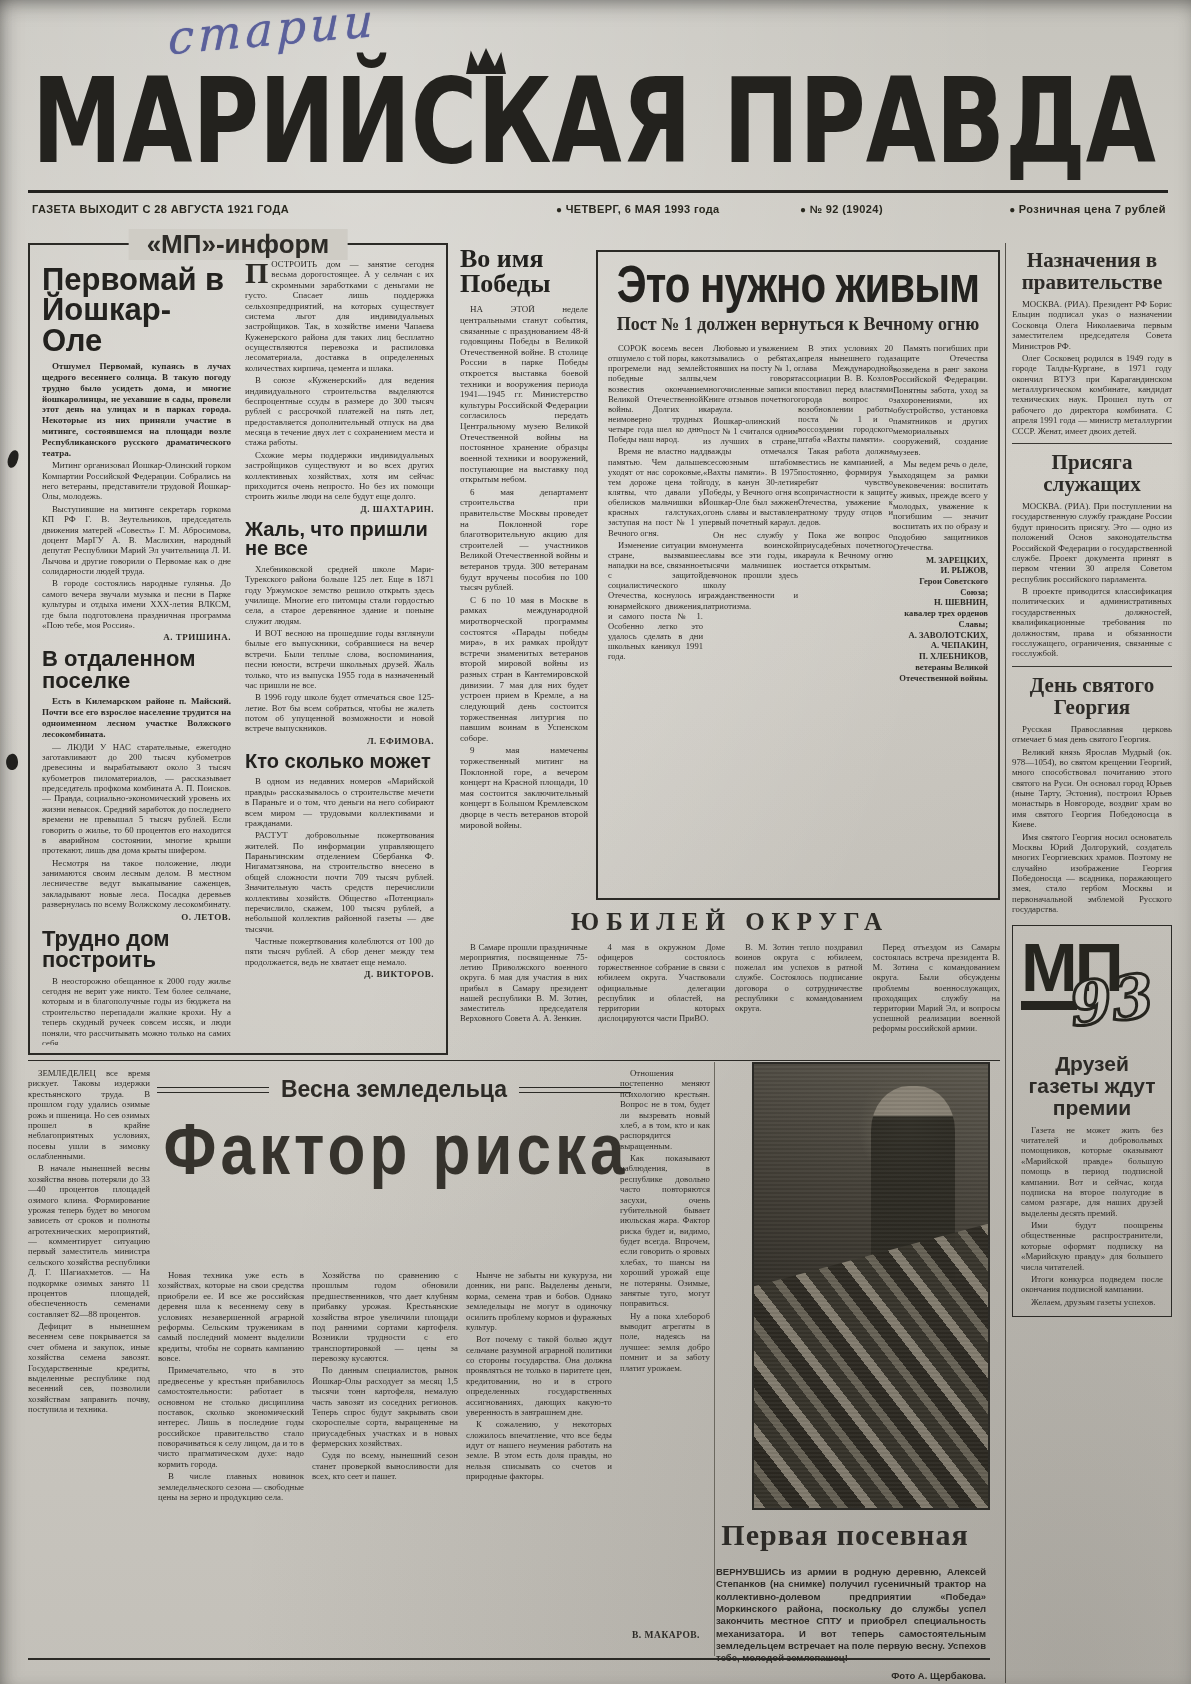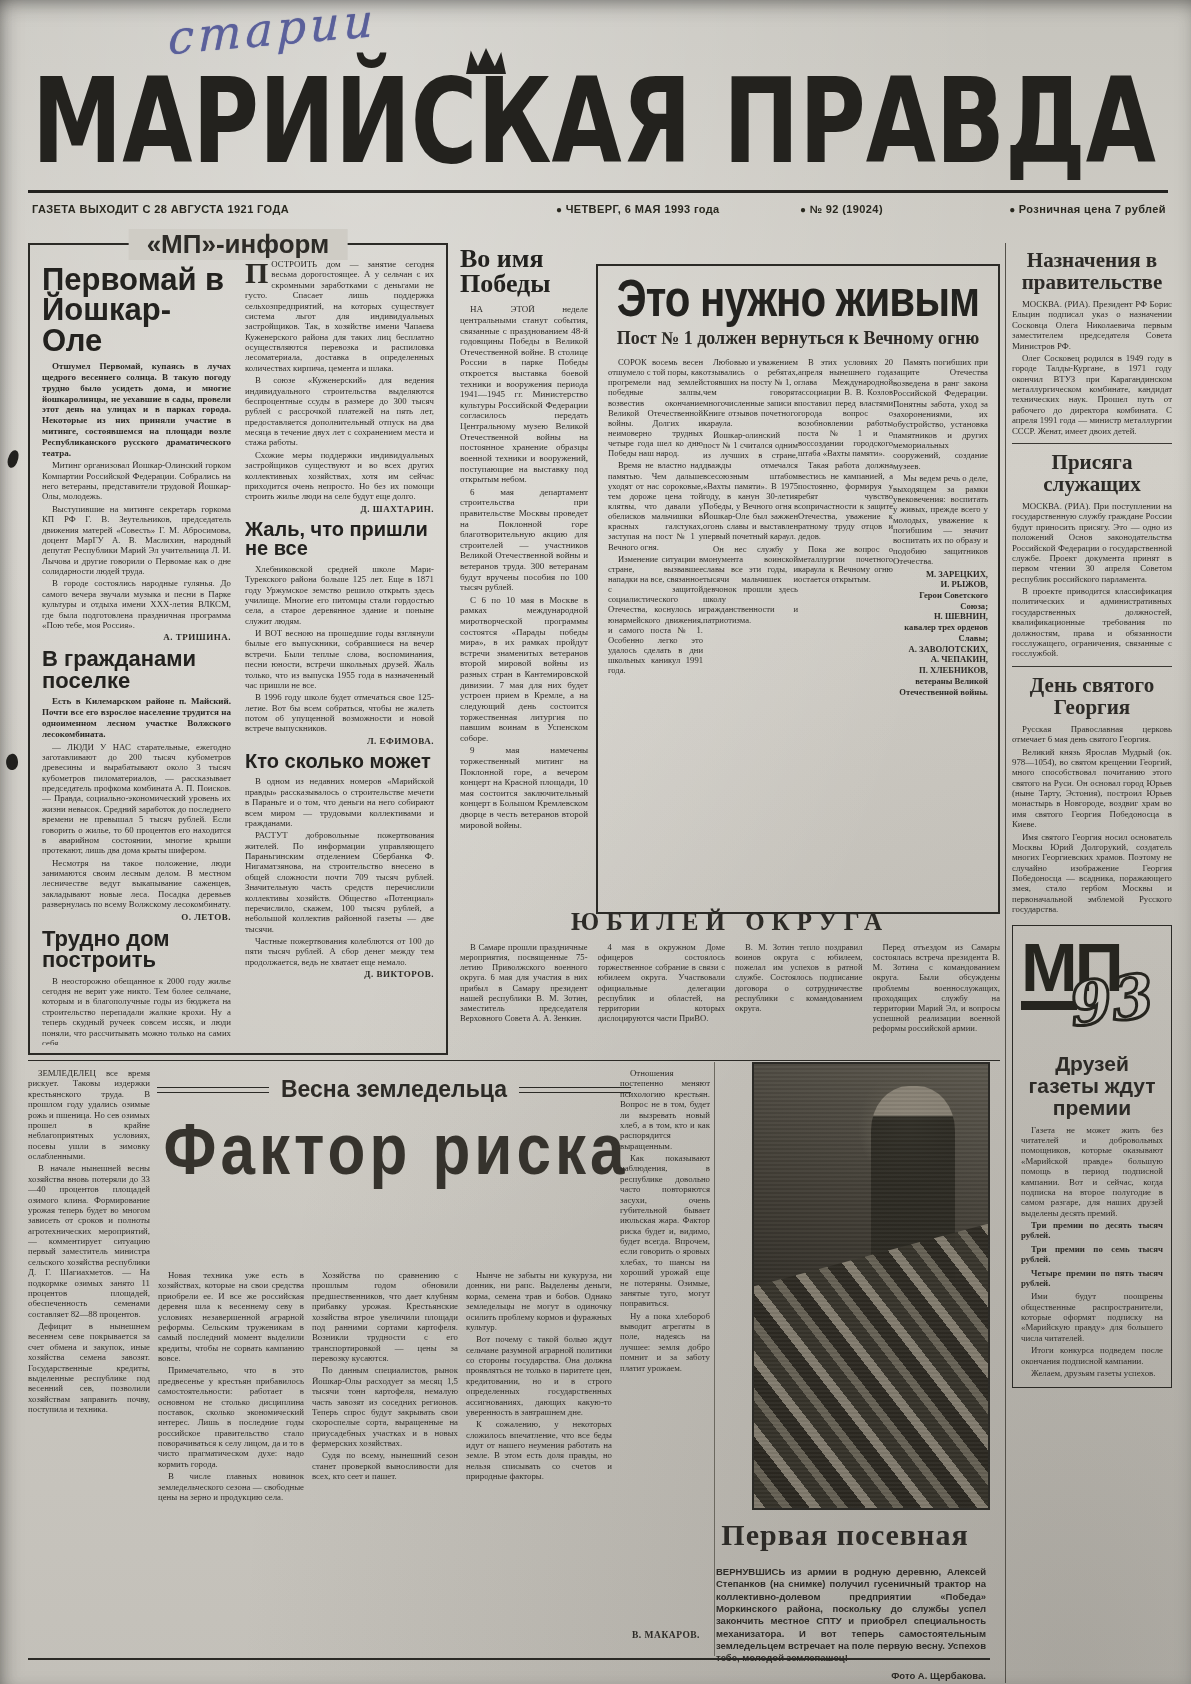--- a/index.html
+++ b/index.html
@@ -50,7 +50,7 @@
   .pobeda .body{font-size:9px;}
 
   
-  .zhivym{left:596px;top:264px;width:404px;height:650px;border:2.5px solid #2b2a26;
+  .zhivym{left:596px;top:250px;width:404px;height:650px;border:2.5px solid #2b2a26;
     box-sizing:border-box;padding:8px 10px;overflow:hidden;}
   .zhivym-head{font:900 42px/1 "Liberation Sans", sans-serif;text-align:center;
     transform:scaleY(1.22);letter-spacing:-1px;color:#23221f;margin:4px 0 2px;}

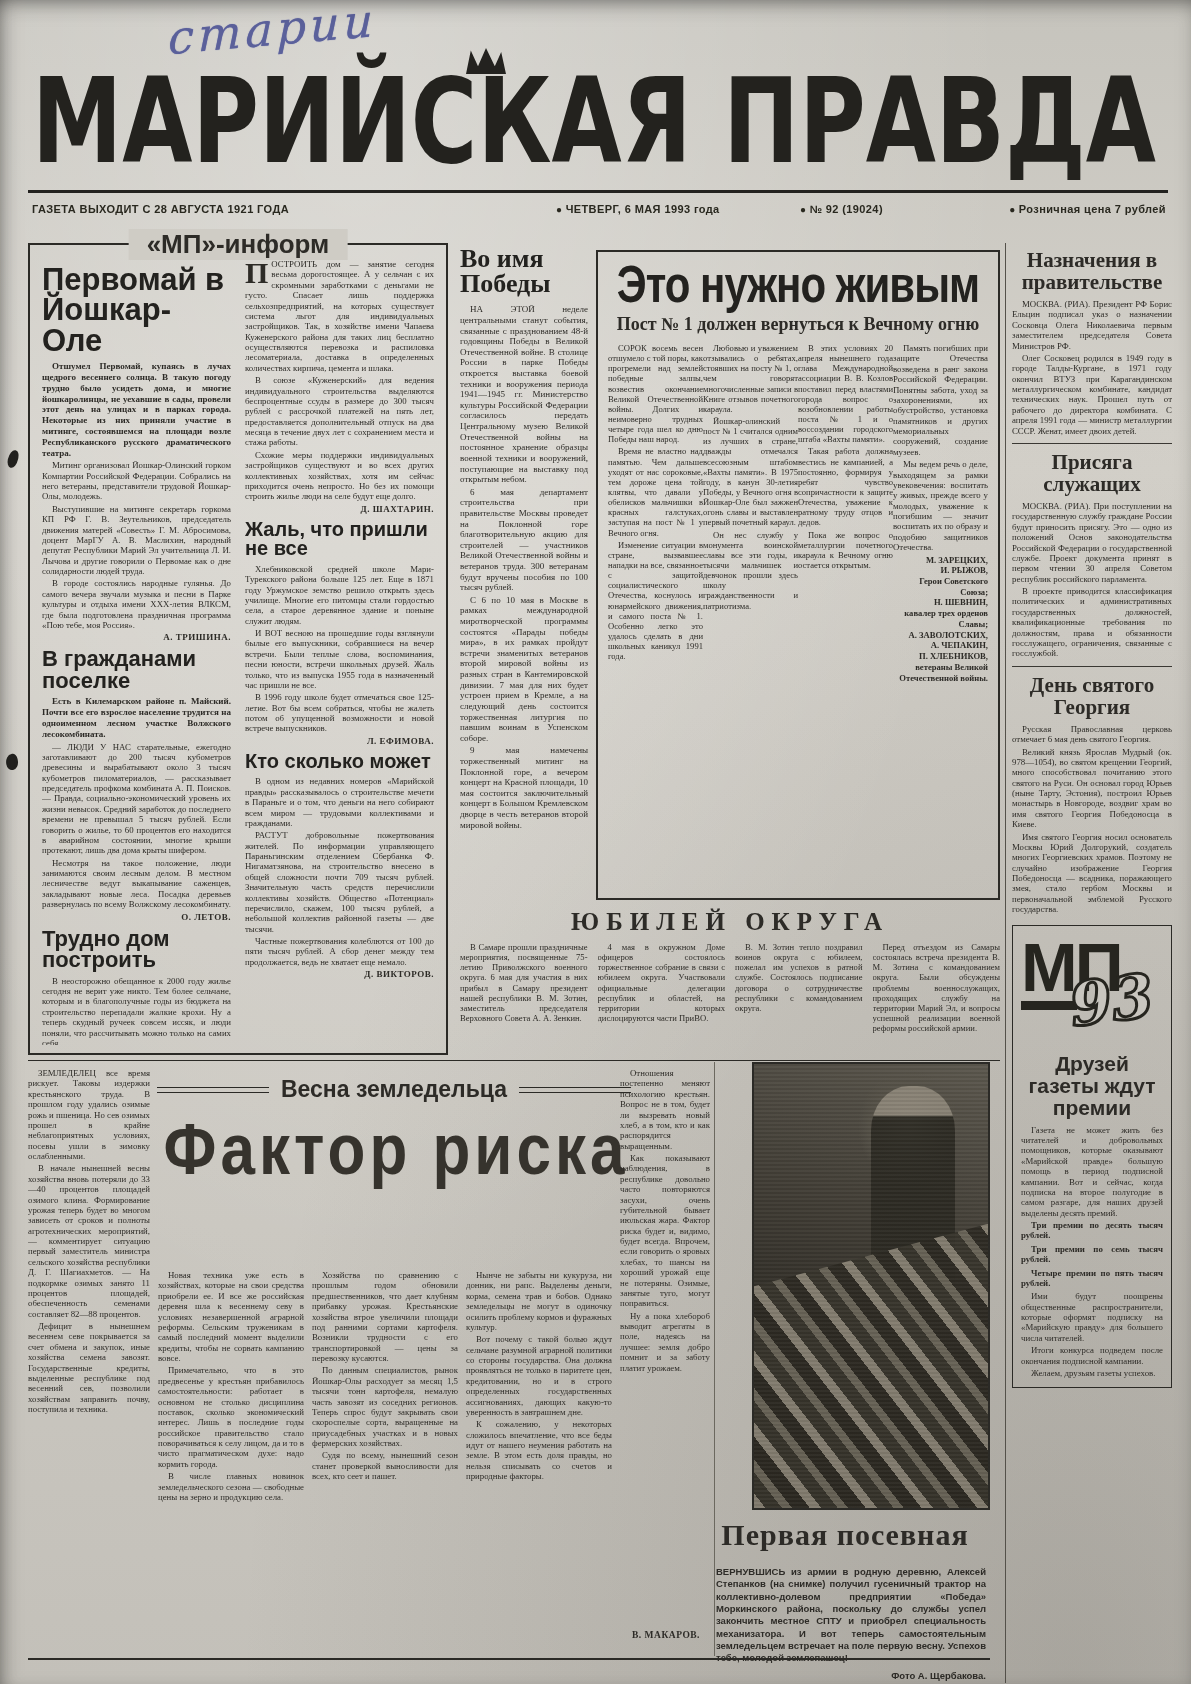--- a/index.html
+++ b/index.html
@@ -231,7 +231,7 @@
       <div class="col body">
           <p>В этих условиях 20 апреля нынешнего года глава Международной ассоциации В. В. Козлов поставил перед властями города вопрос о возобновлении работы поста № 1 и о воссоздании городского штаба «Вахты памяти».</p>
           <p>Такая работа должна вестись не кампанией, а постоянно, формируя у ребят чувство сопричастности к защите Отечества, уважение к ратному труду отцов и дедов.</p>
-          <p>Пока же вопрос о металлургии почетного караула к Вечному огню остается открытым.</p>
+          <p>Пока же вопрос о приусадебных почетного караула к Вечному огню остается открытым.</p>
         </div>
       <div class="col">
         <div class="body">

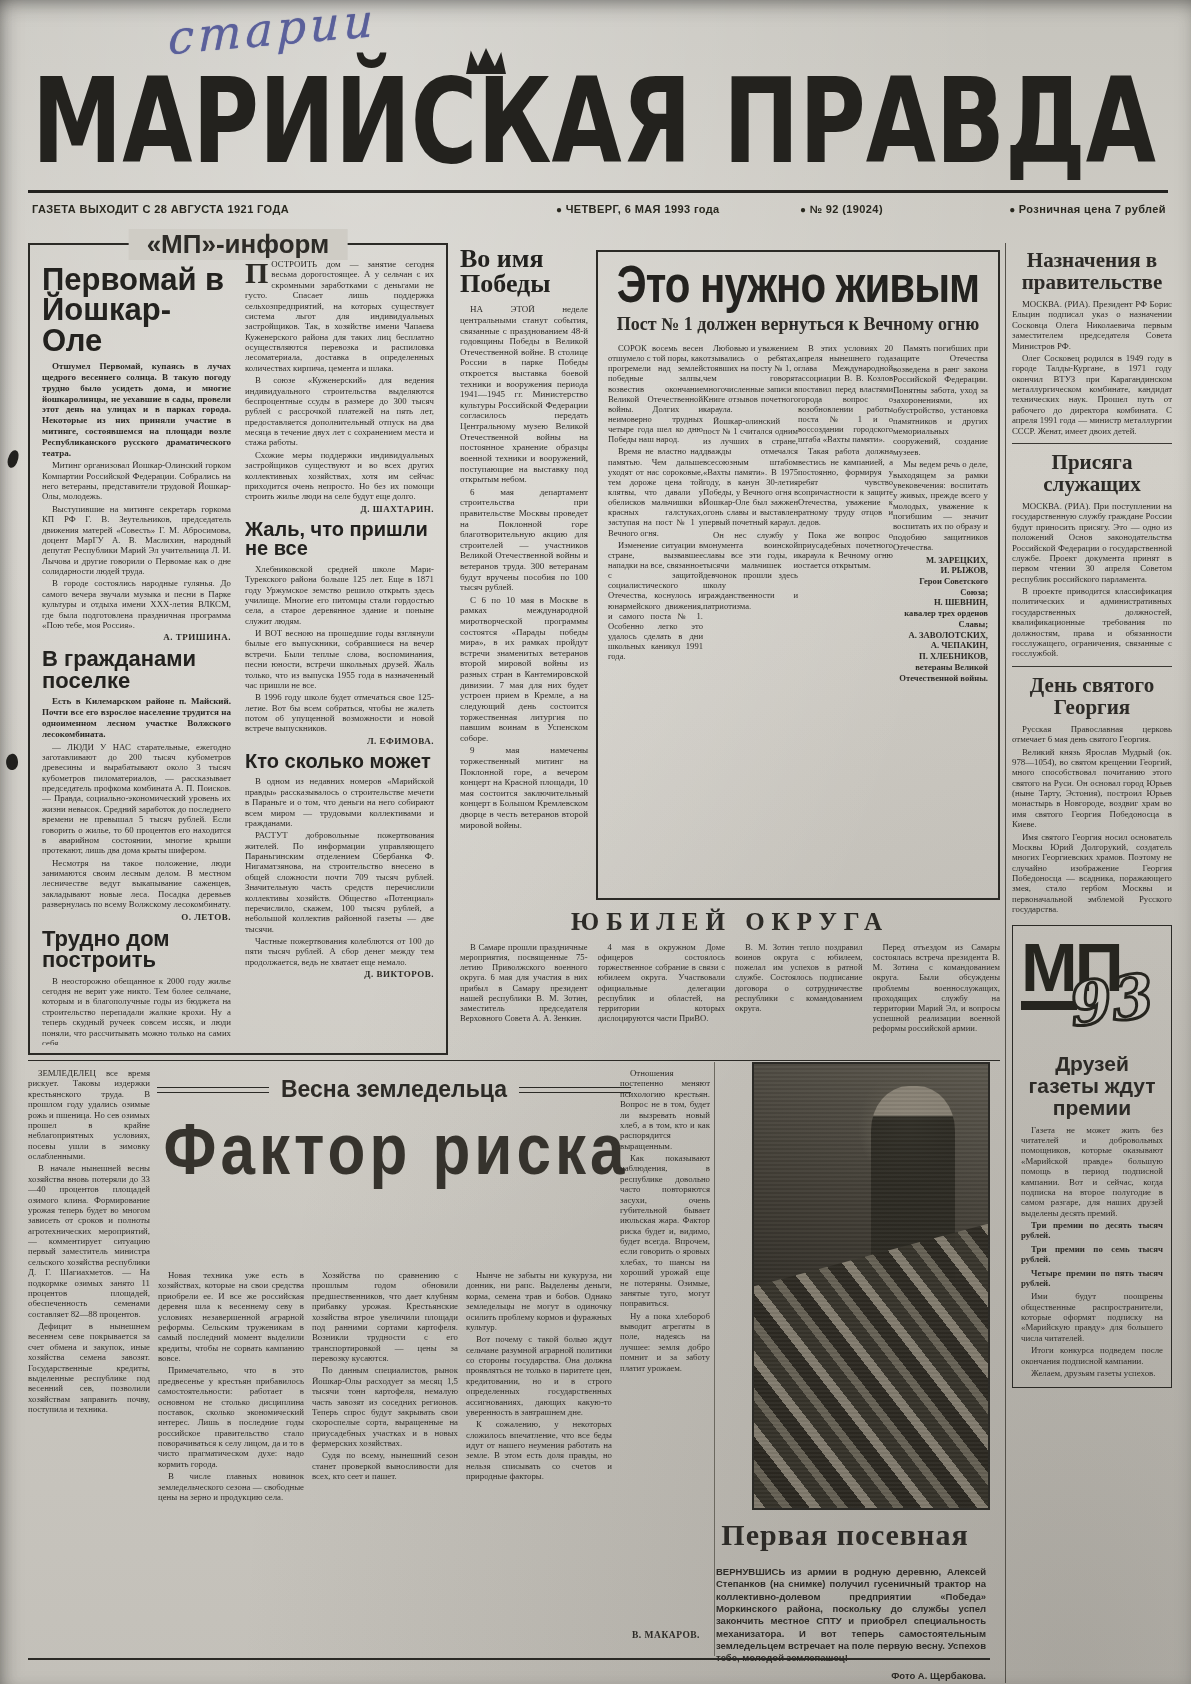--- a/index.html
+++ b/index.html
@@ -156,7 +156,7 @@
           <div class="byline">А. ТРИШИНА.</div>
         </div>
         <div class="article">
-          <div class="art-head">В гражданами поселке</div>
+          <div class="art-head">В отдаленном поселке</div>
           <div class="lead">Есть в Килемарском районе п. Майский. Почти все его взрослое население трудится на одноименном лесном участке Волжского лесокомбината.</div>
           <div class="body">
               <p>— ЛЮДИ У НАС старательные, ежегодно заготавливают до 200 тысяч кубометров древесины и вырабатывают около 3 тысяч кубометров пиломатериалов, — рассказывает председатель профкома комбината А. П. Поисков. — Правда, социально-экономический уровень их жизни невысок. Средний заработок до последнего времени не превышал 5 тысяч рублей. Если говорить о жилье, то 60 процентов его находится в аварийном состоянии, многие крыши протекают, лишь два дома крыты шифером.</p>

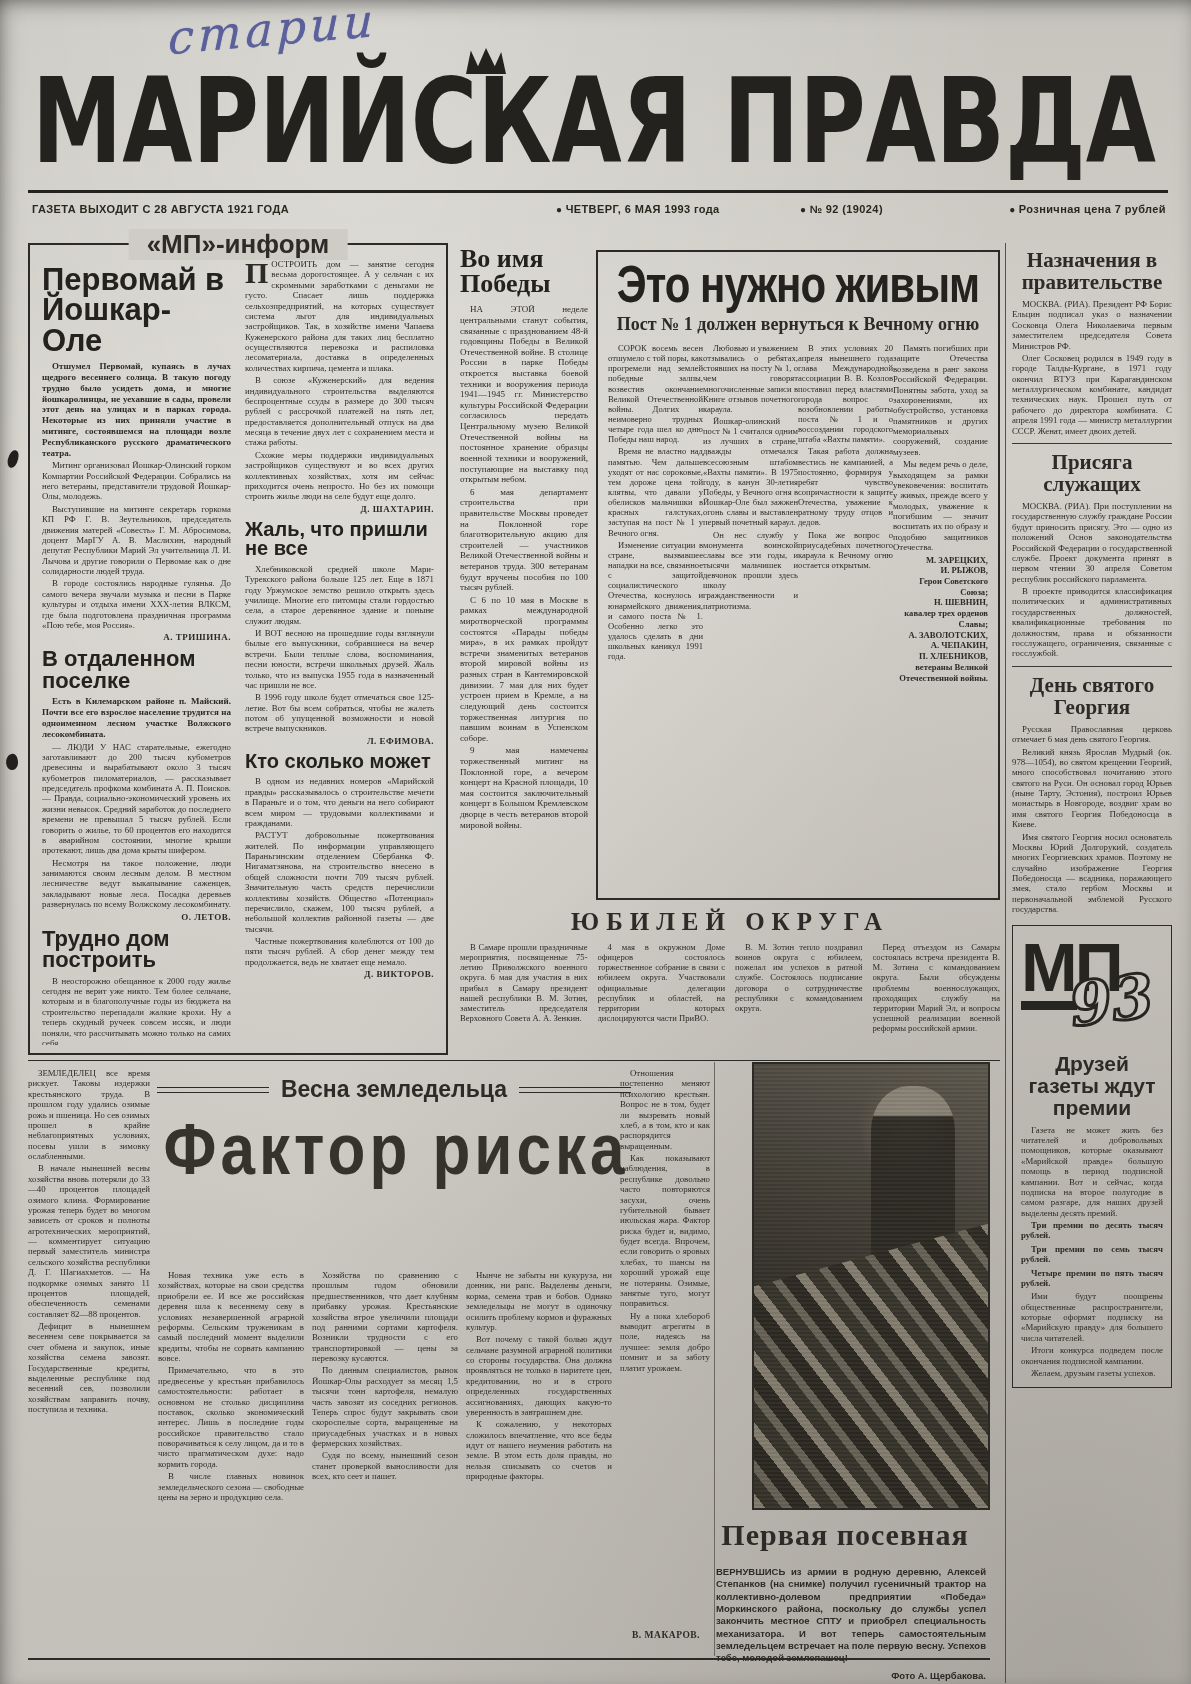--- a/index.html
+++ b/index.html
@@ -308,11 +308,6 @@
       <div class="body">
         <p>Газета не может жить без читателей и добровольных помощников, которые оказывают «Марийской правде» большую помощь в период подписной кампании. Вот и сейчас, когда подписка на второе полугодие в самом разгаре, для наших друзей выделены десять премий.</p>
       </div>
-      <div class="body bold-paras">
-          <p>Три премии по десять тысяч рублей.</p>
-          <p>Три премии по семь тысяч рублей.</p>
-          <p>Четыре премии по пять тысяч рублей.</p>
-        </div>
       <div class="body">
           <p>Ими будут поощрены общественные распространители, которые оформят подписку на «Марийскую правду» для большего числа читателей.</p>
           <p>Итоги конкурса подведем после окончания подписной кампании.</p>

